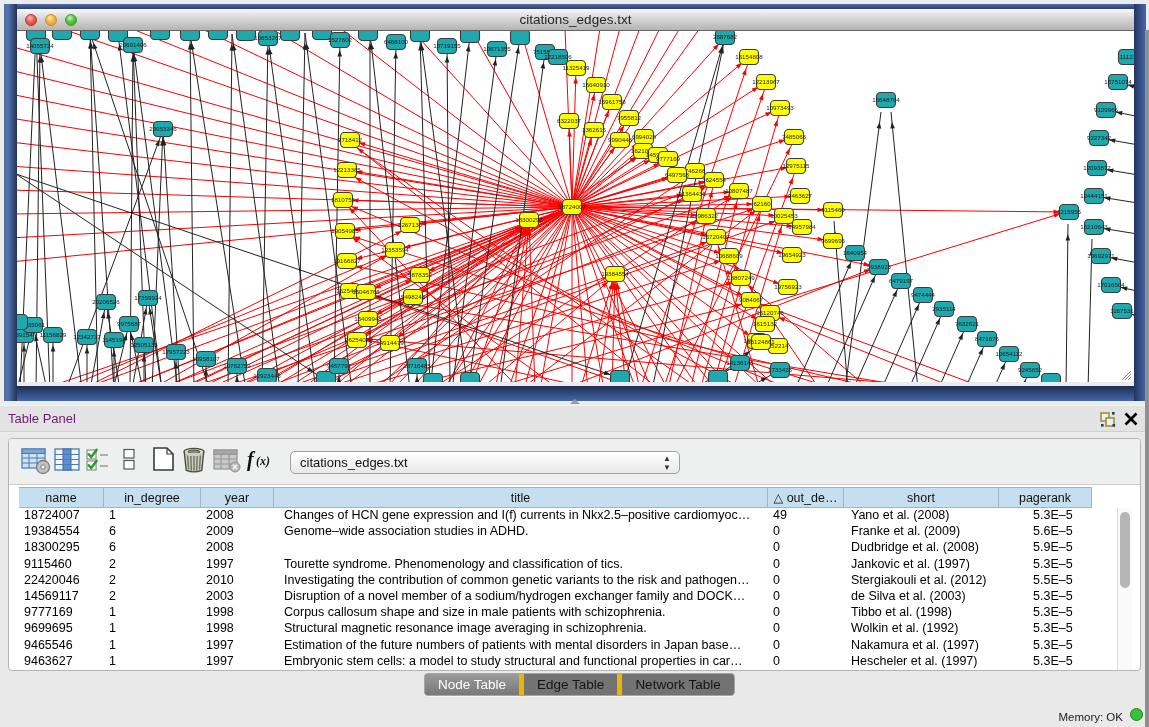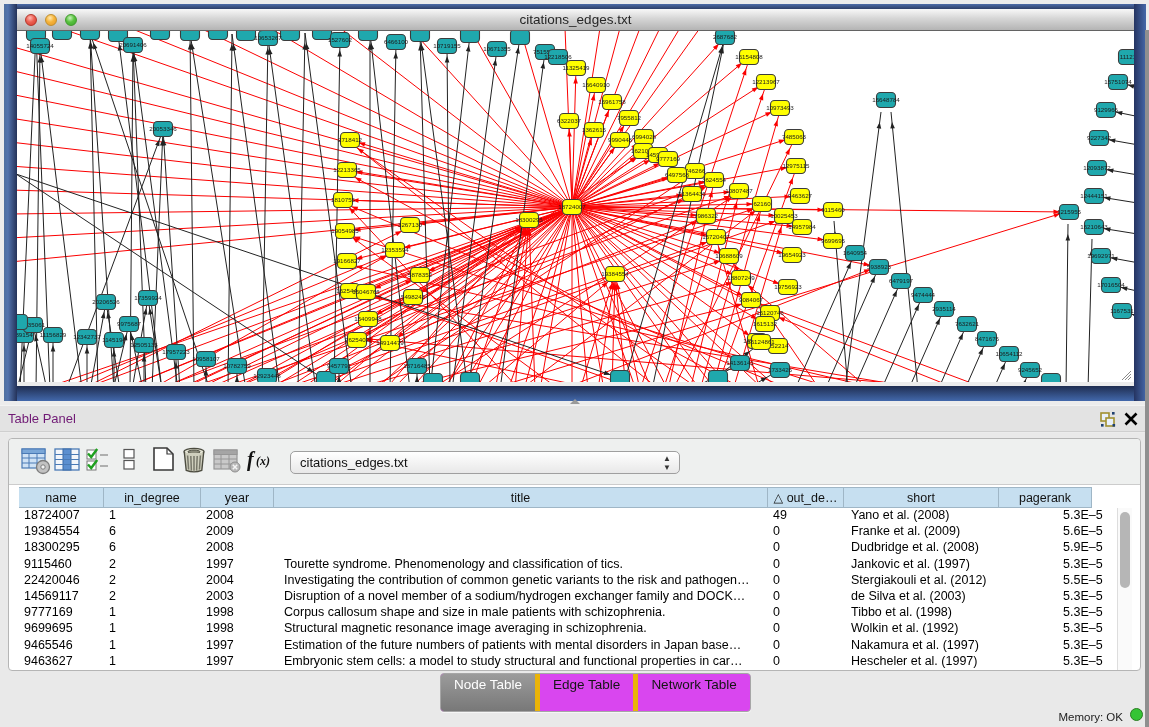--- a/index.html
+++ b/index.html
@@ -841,6 +841,7 @@
           <div class="c0">18724007</div>
           <div class="c1">1</div>
           <div class="c2">2008</div>
+          <div class="c3">Changes of HCN gene expression and I(f) currents in Nkx2.5–positive cardiomyoc…</div>
           <div class="c4">49</div>
           <div class="c5">Yano et al. (2008)</div>
           <div class="c6">5.3E–5</div>

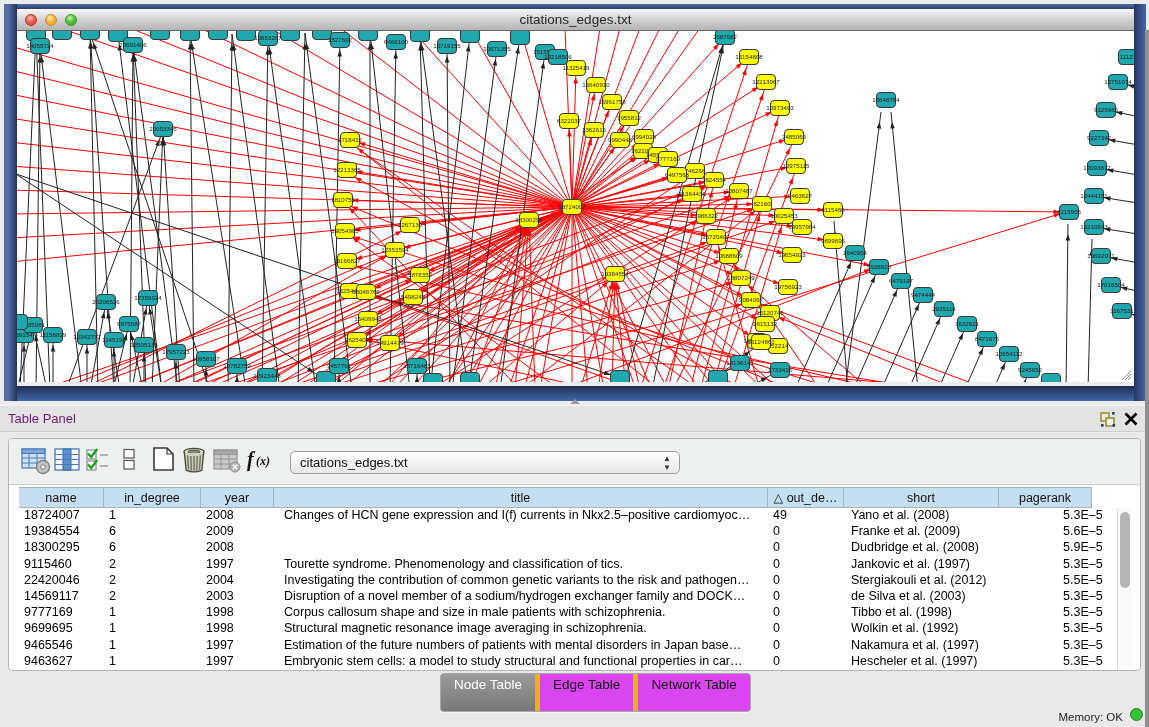--- a/index.html
+++ b/index.html
@@ -28,7 +28,7 @@
 .tr{position:relative;height:16.2px;white-space:nowrap}
 .tr div{position:absolute;top:0;overflow:hidden}
 .c0{left:5px;width:92px} .c1{left:90px;width:95px} .c2{left:187px;width:80px}
-.c3{left:265px;width:487px} .c4{left:754px;width:72px} .c5{left:832px;width:150px} .c6{left:1044px;width:80px}
+.c3{left:265px;width:487px} .c4{left:754px;width:72px} .c5{left:832px;width:150px} .c6{left:1014px;width:80px}
 .h-name{left:0;width:85px} .h-ind{left:85px;width:97px} .h-year{left:182px;width:73px}
 .h-title{left:255px;width:494px} .h-out{left:749px;width:76px} .h-short{left:825px;width:155px} .h-pr{left:980px;width:93px}
 .vscroll{position:absolute;right:8px;top:69px;width:15px;height:162px;background:#fafafa;border-left:1px solid #ddd}

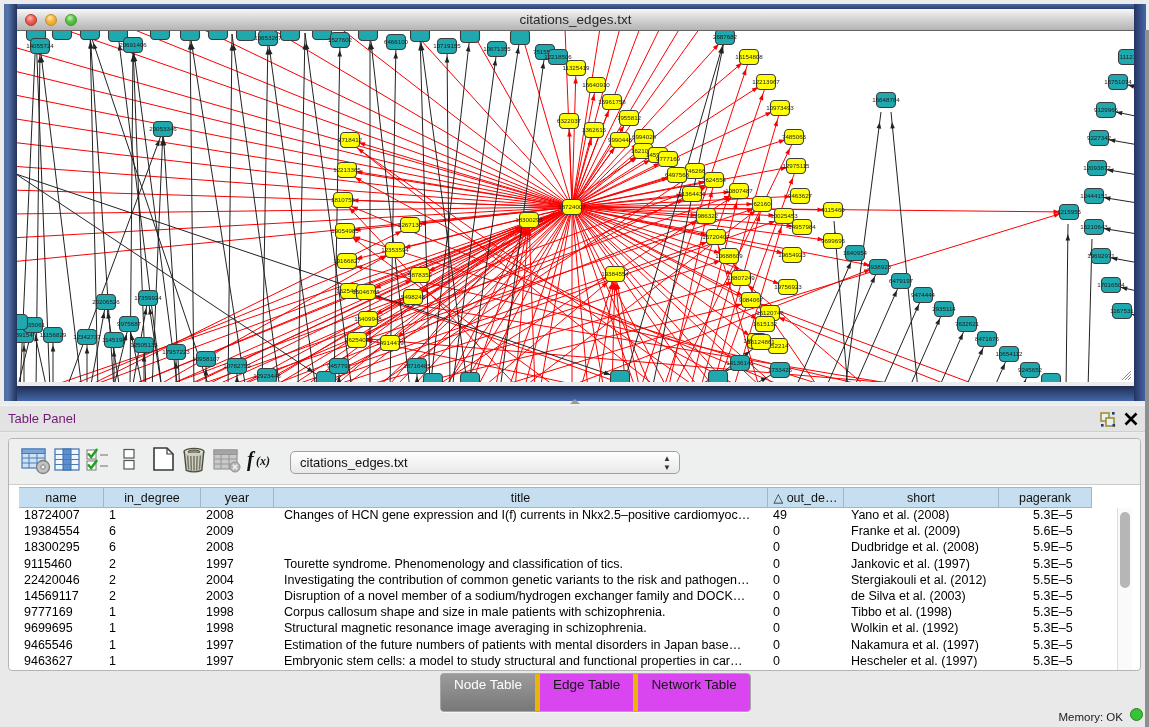--- a/index.html
+++ b/index.html
@@ -850,6 +850,7 @@
           <div class="c0">19384554</div>
           <div class="c1">6</div>
           <div class="c2">2009</div>
+          <div class="c3">Genome–wide association studies in ADHD.</div>
           <div class="c4">0</div>
           <div class="c5">Franke et al. (2009)</div>
           <div class="c6">5.6E–5</div>

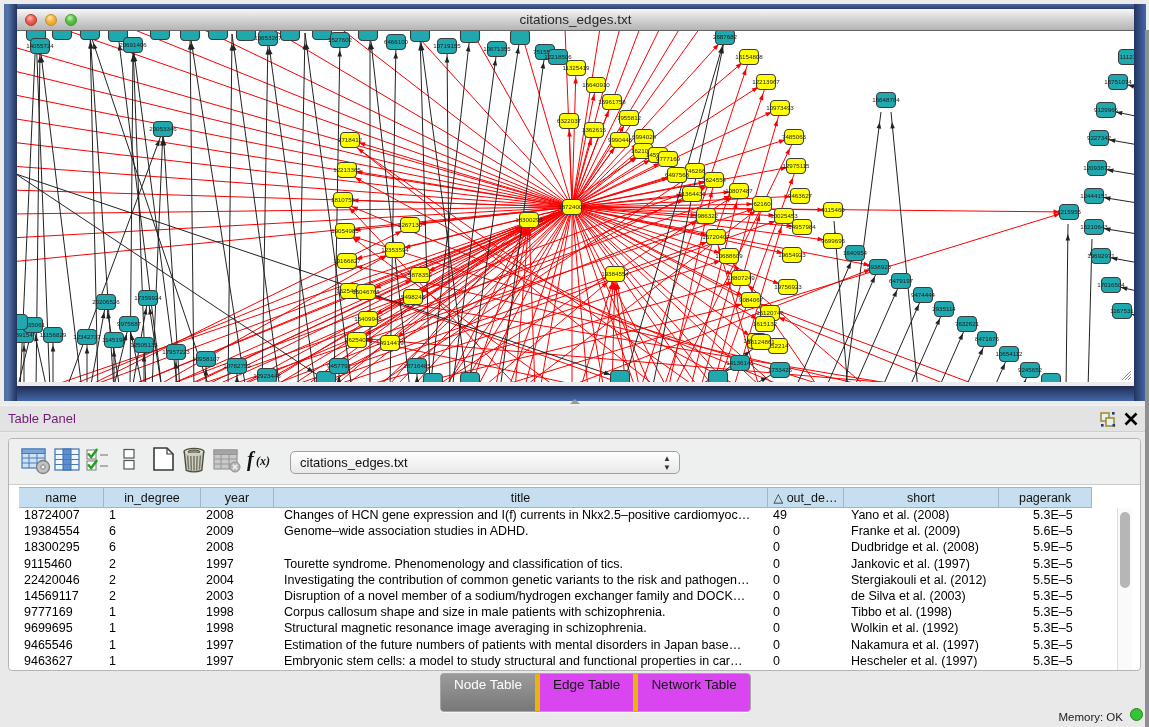--- a/index.html
+++ b/index.html
@@ -875,7 +875,7 @@
         <div class="tr">
           <div class="c0">22420046</div>
           <div class="c1">2</div>
-          <div class="c2">2004</div>
+          <div class="c2">2010</div>
           <div class="c3">Investigating the contribution of common genetic variants to the risk and pathogen…</div>
           <div class="c4">0</div>
           <div class="c5">Stergiakouli et al. (2012)</div>

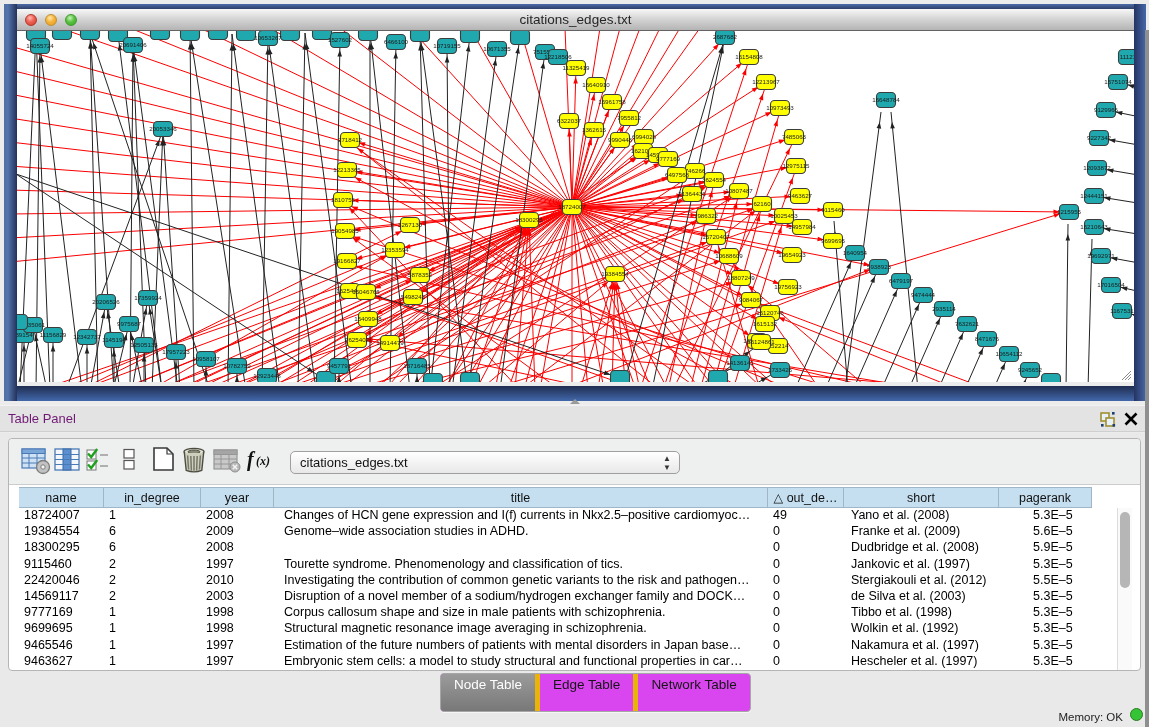--- a/index.html
+++ b/index.html
@@ -33,7 +33,7 @@
 .h-title{left:255px;width:494px} .h-out{left:749px;width:76px} .h-short{left:825px;width:155px} .h-pr{left:980px;width:93px}
 .vscroll{position:absolute;right:8px;top:69px;width:15px;height:162px;background:#fafafa;border-left:1px solid #ddd}
 .vthumb{position:absolute;left:2px;top:4px;width:10px;height:76px;background:#b6b6b6;border-radius:5px}
-.segs{position:absolute;left:440px;top:240px;height:39px;border:1px solid #a6a6a6;border-radius:4px;background:#d946ef;display:flex;overflow:hidden;box-shadow:0 1px 0 rgba(255,255,255,.6)}
+.segs{position:absolute;left:424px;top:240px;height:23px;border:1px solid #a6a6a6;border-radius:4px;background:#737373;display:flex;overflow:hidden;box-shadow:0 1px 0 rgba(255,255,255,.6)}
 .seg{font-size:13.5px;line-height:21px;padding:0 13px;color:#151515}
 .seg.sel{background:linear-gradient(#9b9b9b,#787878);color:#fff}
 .seg+.seg{border-left:5px solid #eab308}

